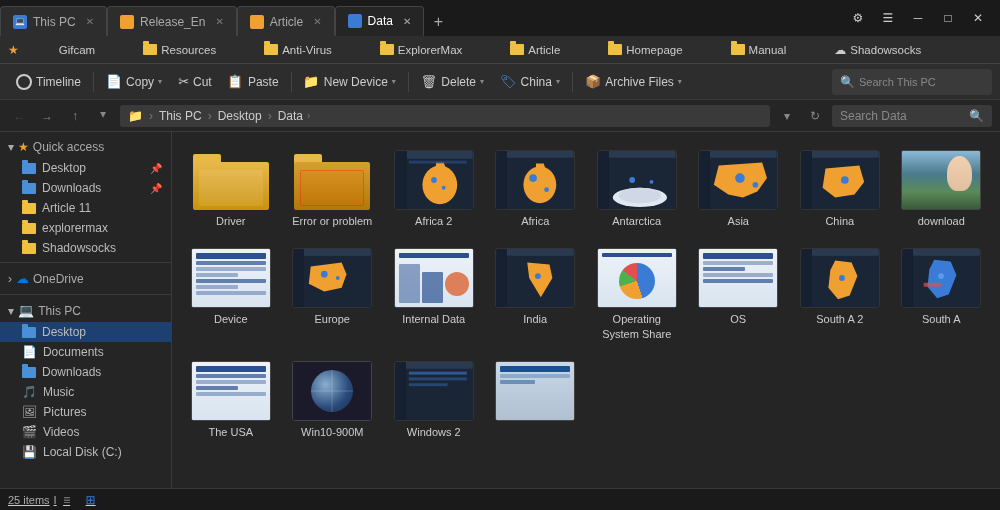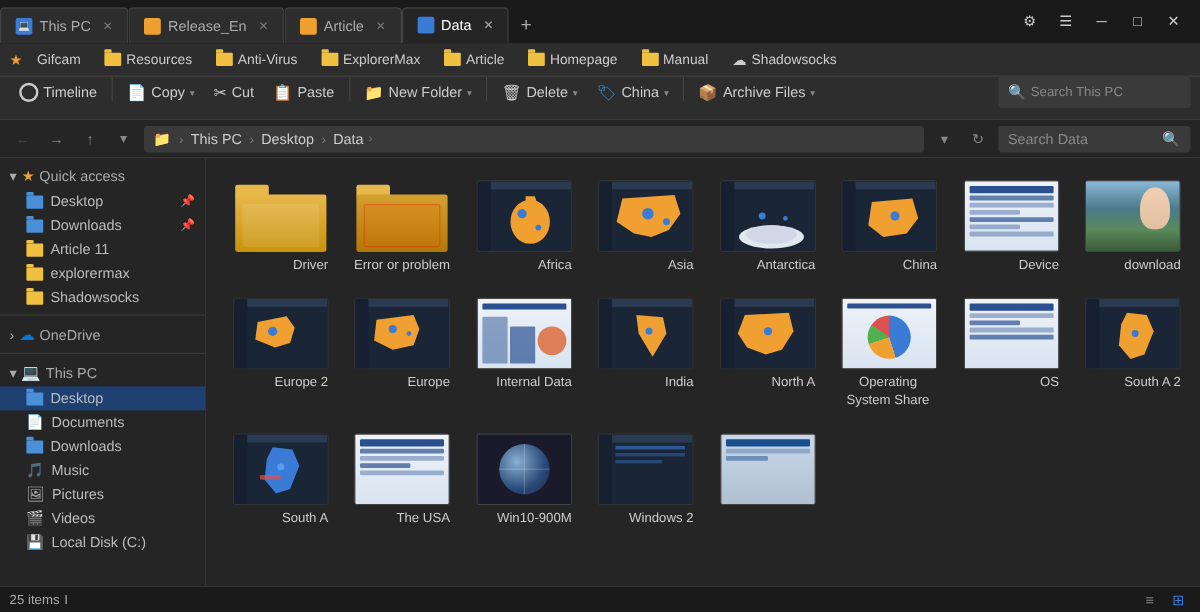--- a/index.html
+++ b/index.html
@@ -113,6 +113,7 @@
       white-space: nowrap;
       font-size: 11.5px;
       color: #ccc;
+      margin-left: 28px;
     }
     .bm-star { color: #f0a030; font-size: 12px; }
 

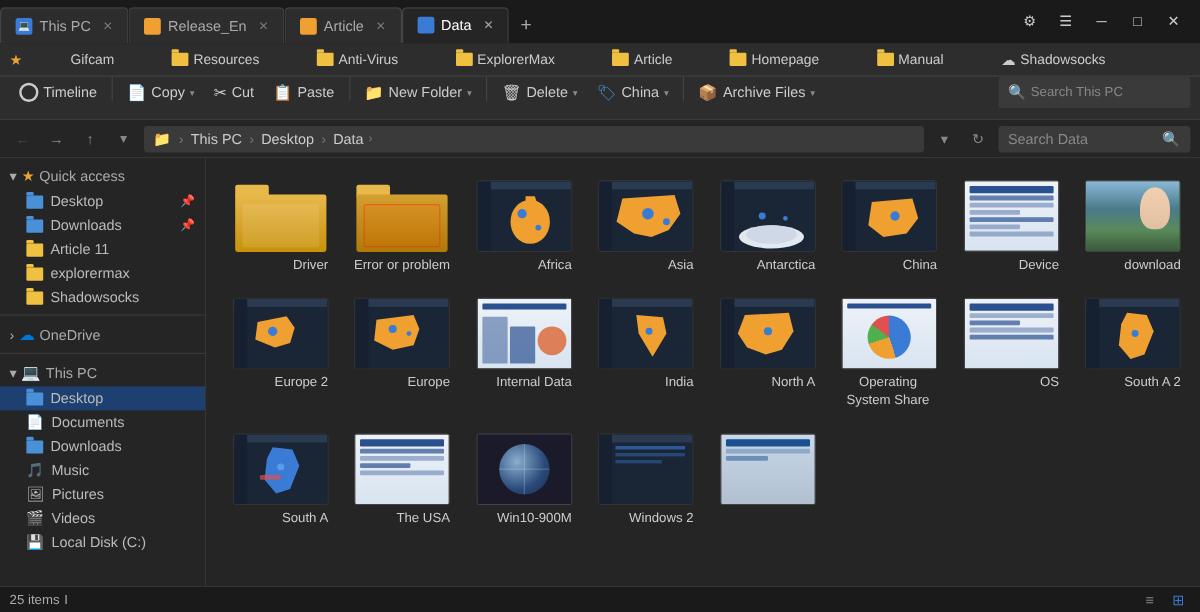--- a/index.html
+++ b/index.html
@@ -122,7 +122,7 @@
       height: 36px;
       background: #2d2d2d;
       display: flex;
-      align-items: flex-start;
+      align-items: center;
       padding: 0 8px;
       gap: 0;
       border-bottom: 1px solid #3a3a3a;

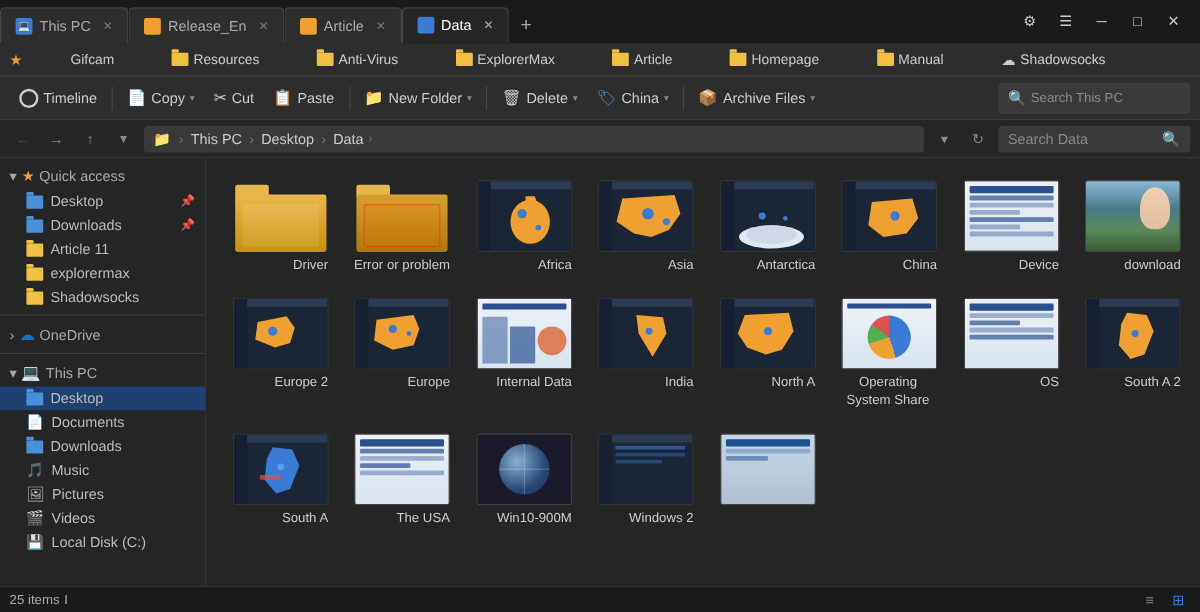--- a/index.html
+++ b/index.html
@@ -576,7 +576,7 @@
   <div class="tool-sep"></div>
   <div class="tool-btn">
     <span style="font-size:13px;">📁</span>
-    <span>New Folder</span>
+    <span>New Device</span>
     <span class="dropdown-arrow">▾</span>
   </div>
   <div class="tool-sep"></div>

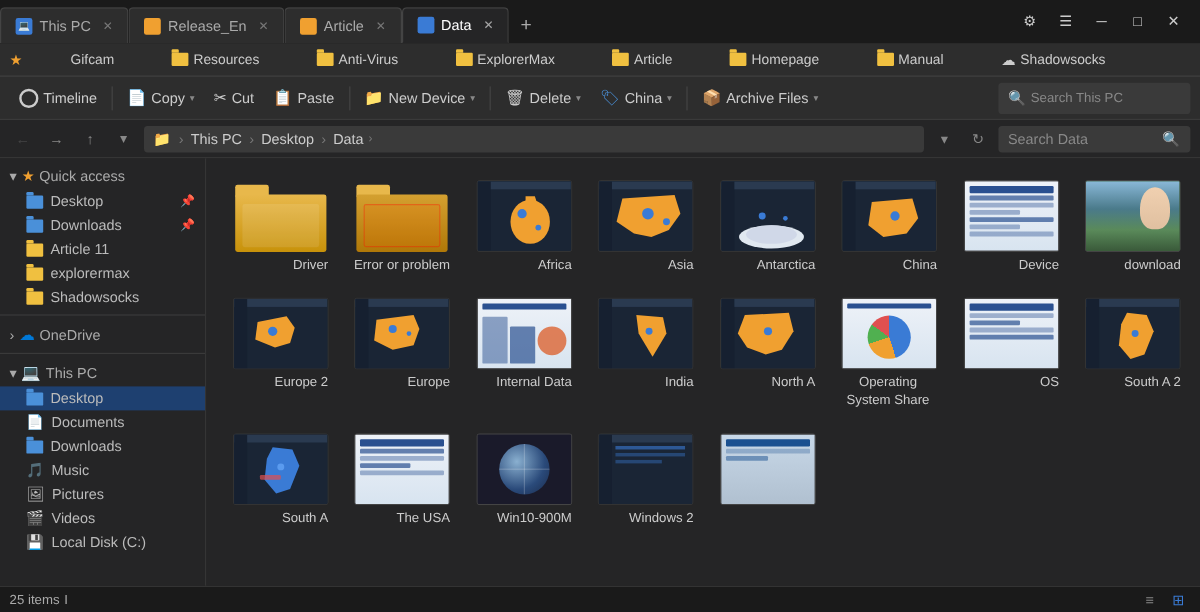--- a/index.html
+++ b/index.html
@@ -296,7 +296,7 @@
     .file-item {
       display: flex;
       flex-direction: column;
-      align-items: flex-end;
+      align-items: center;
       padding: 6px 4px;
       border-radius: 4px;
       cursor: pointer;

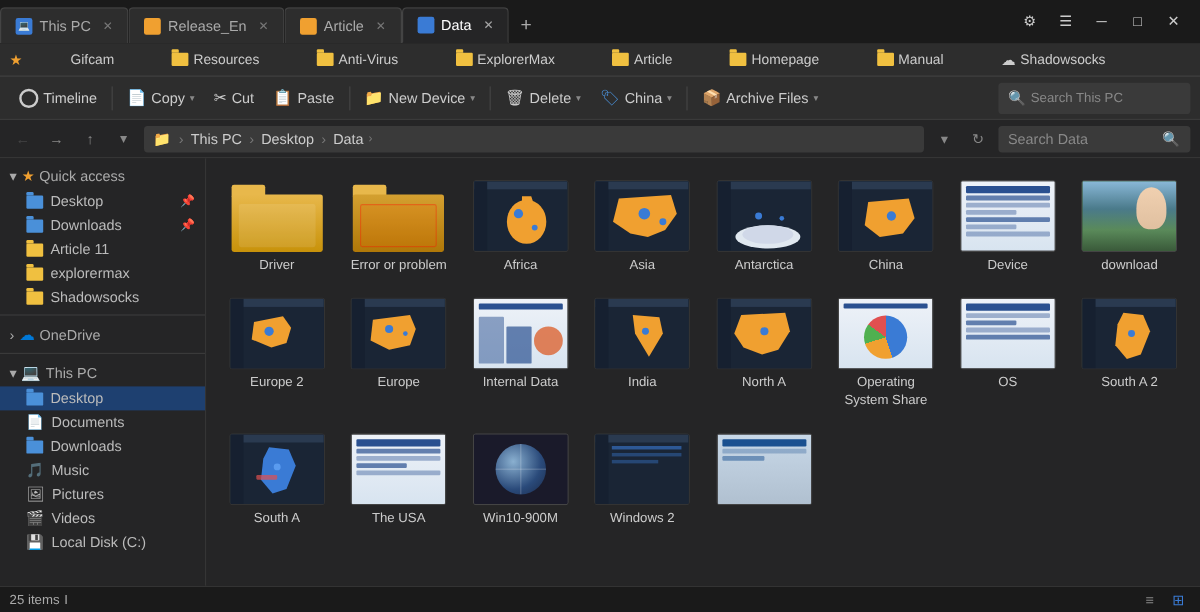--- a/index.html
+++ b/index.html
@@ -728,6 +728,25 @@
         <span class="file-name">Error or problem</span>
       </div>
 
+      <div class="file-item">
+        <div class="file-thumb">
+          <div class="map-svg-container">
+            <svg viewBox="0 0 80 60" xmlns="http://www.w3.org/2000/svg">
+              <rect width="80" height="60" fill="#1a2535"></rect>
+              <rect x="0" y="0" width="80" height="8" fill="#2a3a50"></rect>
+              <rect x="0" y="0" width="12" height="60" fill="#162030"></rect>
+
+              <ellipse cx="46" cy="35" rx="18" ry="20" fill="#f0a030"></ellipse>
+              <polygon points="42,12 50,12 54,22 50,18 46,22 42,18" fill="#f0a030"></polygon>
+
+              <circle cx="40" cy="30" r="3" fill="#3a7bd5"></circle>
+              <circle cx="50" cy="38" r="2" fill="#3a7bd5"></circle>
+              <rect x="14" y="10" width="60" height="3" fill="#2a5090" opacity="0.6"></rect>
+            </svg>
+          </div>
+        </div>
+        <span class="file-name">Africa 2</span>
+      </div>
 
       <div class="file-item">
         <div class="file-thumb">

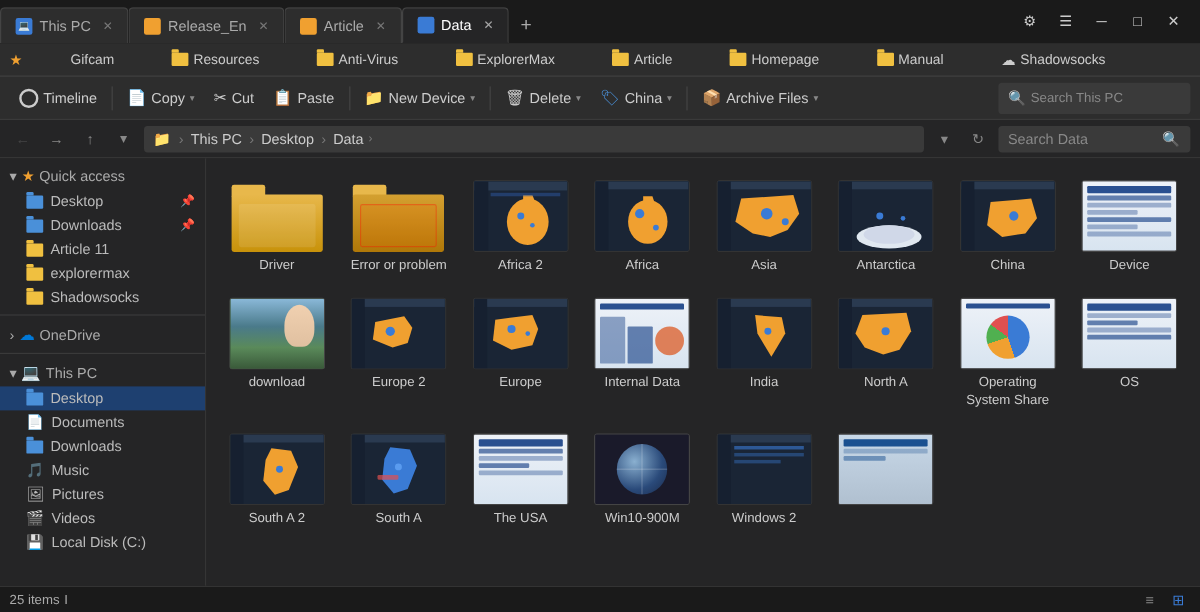--- a/index.html
+++ b/index.html
@@ -773,23 +773,6 @@
               <rect x="0" y="0" width="80" height="7" fill="#2a3a50"></rect>
               <rect x="0" y="0" width="11" height="60" fill="#162030"></rect>
 
-              <path d="M20,15 L65,12 L70,28 L60,42 L45,48 L30,45 L15,35 Z" fill="#f0a030"></path>
-              <circle cx="42" cy="28" r="5" fill="#3a7bd5"></circle>
-              <circle cx="58" cy="35" r="3" fill="#3a7bd5"></circle>
-            </svg>
-          </div>
-        </div>
-        <span class="file-name">Asia</span>
-      </div>
-
-      <div class="file-item">
-        <div class="file-thumb">
-          <div class="map-svg-container">
-            <svg viewBox="0 0 80 60" xmlns="http://www.w3.org/2000/svg">
-              <rect width="80" height="60" fill="#1a2535"></rect>
-              <rect x="0" y="0" width="80" height="7" fill="#2a3a50"></rect>
-              <rect x="0" y="0" width="11" height="60" fill="#162030"></rect>
-
               <ellipse cx="43" cy="48" rx="28" ry="10" fill="#e0e8f0"></ellipse>
               <ellipse cx="43" cy="46" rx="22" ry="8" fill="#d0d8e8"></ellipse>
               <circle cx="35" cy="30" r="3" fill="#3a7bd5"></circle>
@@ -798,6 +781,23 @@
           </div>
         </div>
         <span class="file-name">Antarctica</span>
+      </div>
+
+      <div class="file-item">
+        <div class="file-thumb">
+          <div class="map-svg-container">
+            <svg viewBox="0 0 80 60" xmlns="http://www.w3.org/2000/svg">
+              <rect width="80" height="60" fill="#1a2535"></rect>
+              <rect x="0" y="0" width="80" height="7" fill="#2a3a50"></rect>
+              <rect x="0" y="0" width="11" height="60" fill="#162030"></rect>
+
+              <path d="M20,15 L65,12 L70,28 L60,42 L45,48 L30,45 L15,35 Z" fill="#f0a030"></path>
+              <circle cx="42" cy="28" r="5" fill="#3a7bd5"></circle>
+              <circle cx="58" cy="35" r="3" fill="#3a7bd5"></circle>
+            </svg>
+          </div>
+        </div>
+        <span class="file-name">Asia</span>
       </div>
 
       <div class="file-item">

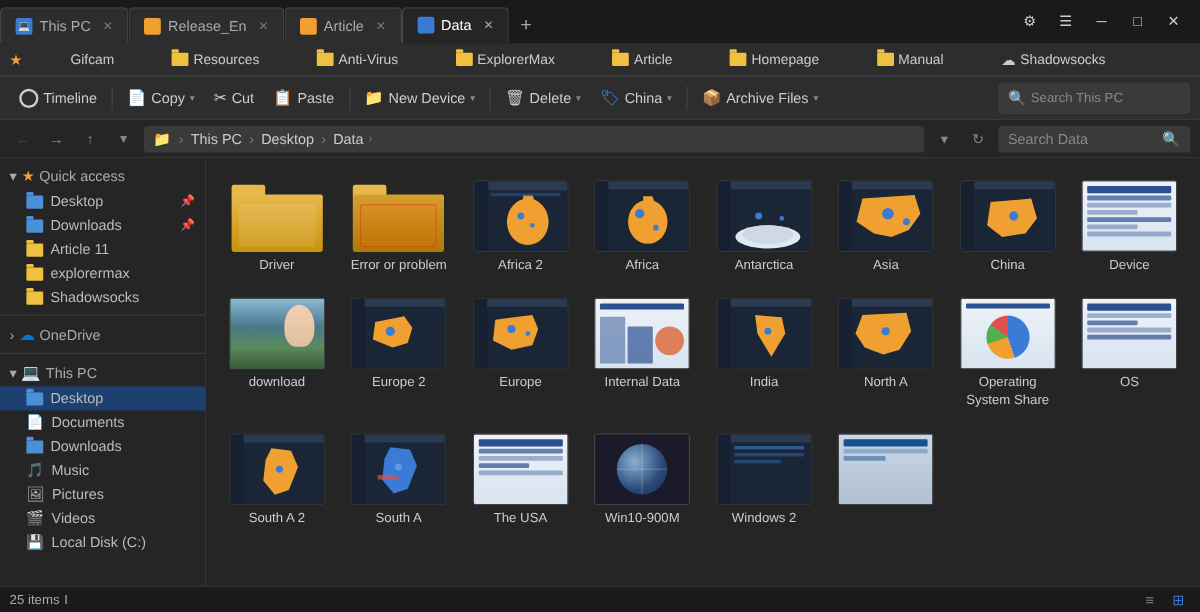--- a/index.html
+++ b/index.html
@@ -817,6 +817,17 @@
 
       <div class="file-item">
         <div class="file-thumb">
+          <div class="photo-thumb">
+            <div class="photo-inner">
+              <div class="photo-face"></div>
+            </div>
+          </div>
+        </div>
+        <span class="file-name">download</span>
+      </div>
+
+      <div class="file-item">
+        <div class="file-thumb">
           <div class="data-thumb">
             <div class="data-thumb-inner">
               <div class="dt-header"></div>
@@ -834,17 +845,6 @@
 
       <div class="file-item">
         <div class="file-thumb">
-          <div class="photo-thumb">
-            <div class="photo-inner">
-              <div class="photo-face"></div>
-            </div>
-          </div>
-        </div>
-        <span class="file-name">download</span>
-      </div>
-
-      <div class="file-item">
-        <div class="file-thumb">
           <div class="map-svg-container">
             <svg viewBox="0 0 80 60" xmlns="http://www.w3.org/2000/svg">
               <rect width="80" height="60" fill="#1a2535"></rect>

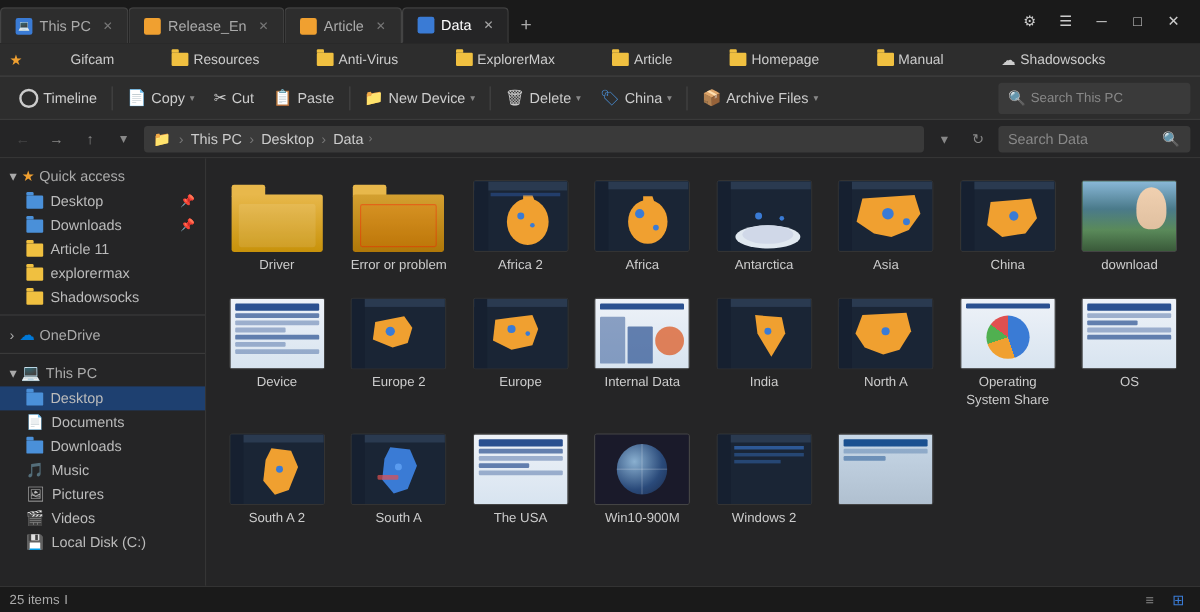--- a/index.html
+++ b/index.html
@@ -843,20 +843,6 @@
         <span class="file-name">Device</span>
       </div>
 
-      <div class="file-item">
-        <div class="file-thumb">
-          <div class="map-svg-container">
-            <svg viewBox="0 0 80 60" xmlns="http://www.w3.org/2000/svg">
-              <rect width="80" height="60" fill="#1a2535"></rect>
-              <rect x="0" y="0" width="80" height="7" fill="#2a3a50"></rect>
-              <rect x="0" y="0" width="11" height="60" fill="#162030"></rect>
-              <path d="M20,20 L45,15 L52,25 L48,38 L35,42 L18,35 Z" fill="#f0a030"></path>
-              <circle cx="33" cy="28" r="4" fill="#3a7bd5"></circle>
-            </svg>
-          </div>
-        </div>
-        <span class="file-name">Europe 2</span>
-      </div>
 
       <div class="file-item">
         <div class="file-thumb">

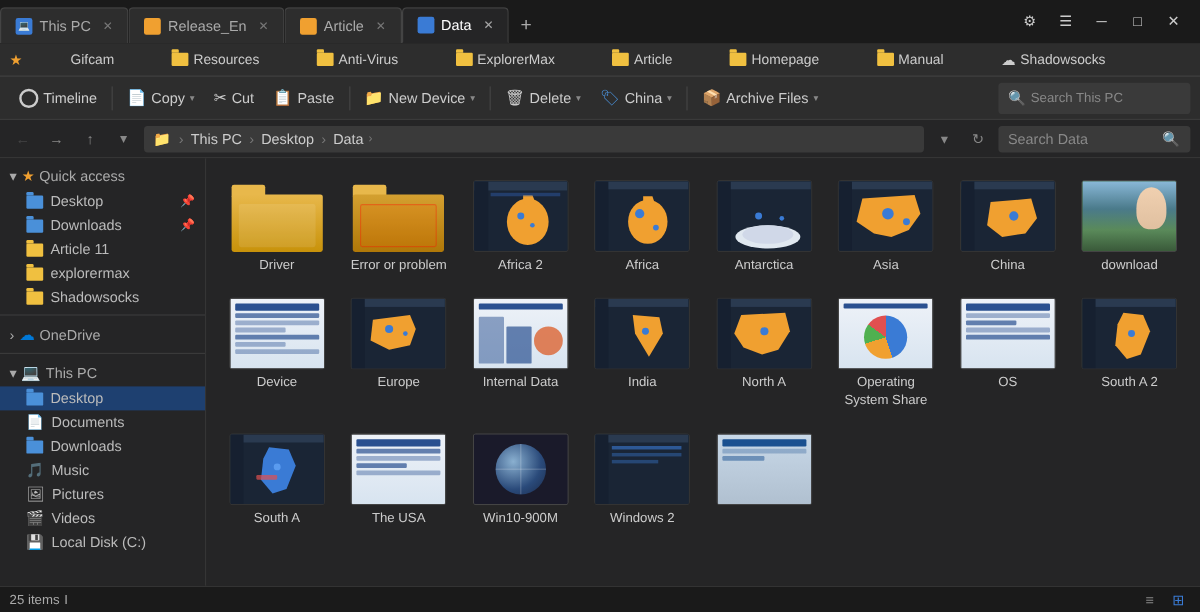--- a/index.html
+++ b/index.html
@@ -893,20 +893,6 @@
       </div>
 
 
-      <div class="file-item">
-        <div class="file-thumb">
-          <div class="map-svg-container">
-            <svg viewBox="0 0 80 60" xmlns="http://www.w3.org/2000/svg">
-              <rect width="80" height="60" fill="#1a2535"></rect>
-              <rect x="0" y="0" width="80" height="7" fill="#2a3a50"></rect>
-              <rect x="0" y="0" width="11" height="60" fill="#162030"></rect>
-              <path d="M20,14 L58,12 L62,28 L52,44 L38,48 L22,42 L14,30 Z" fill="#f0a030"></path>
-              <circle cx="40" cy="28" r="3.5" fill="#3a7bd5"></circle>
-            </svg>
-          </div>
-        </div>
-        <span class="file-name">North A</span>
-      </div>
 
       <div class="file-item">
         <div class="file-thumb">

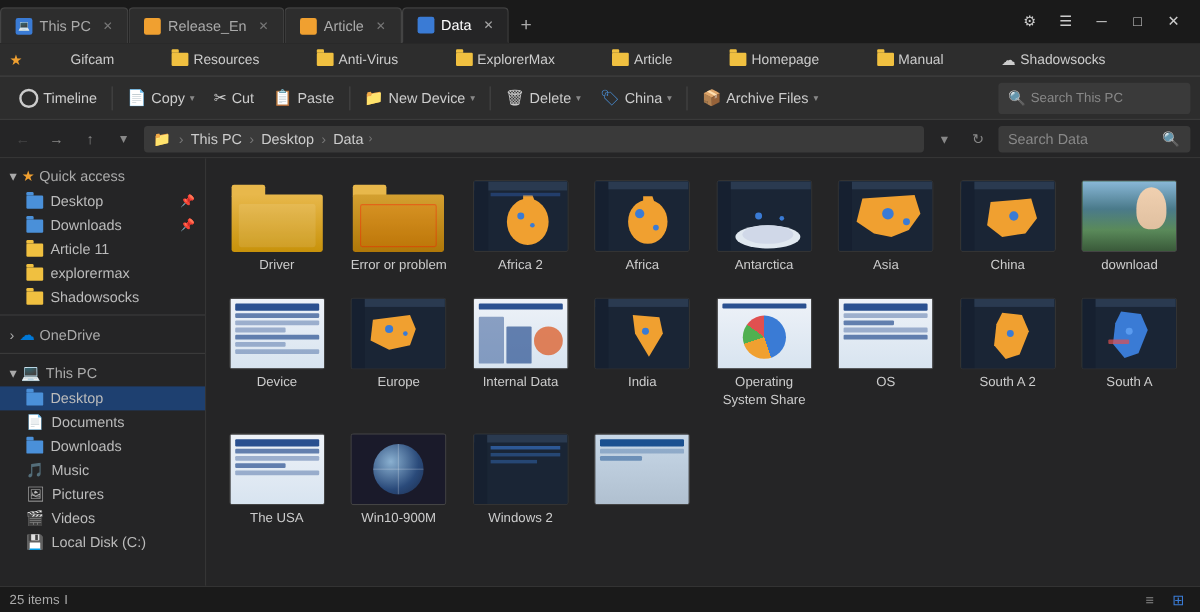--- a/index.html
+++ b/index.html
@@ -364,7 +364,8 @@
       display: flex;
       align-items: center;
       padding: 0 8px;
-      justify-content: space-between;
+      justify-content: flex-start;
+      text-decoration: underline;
     }
     .status-left {
       font-size: 11px;

